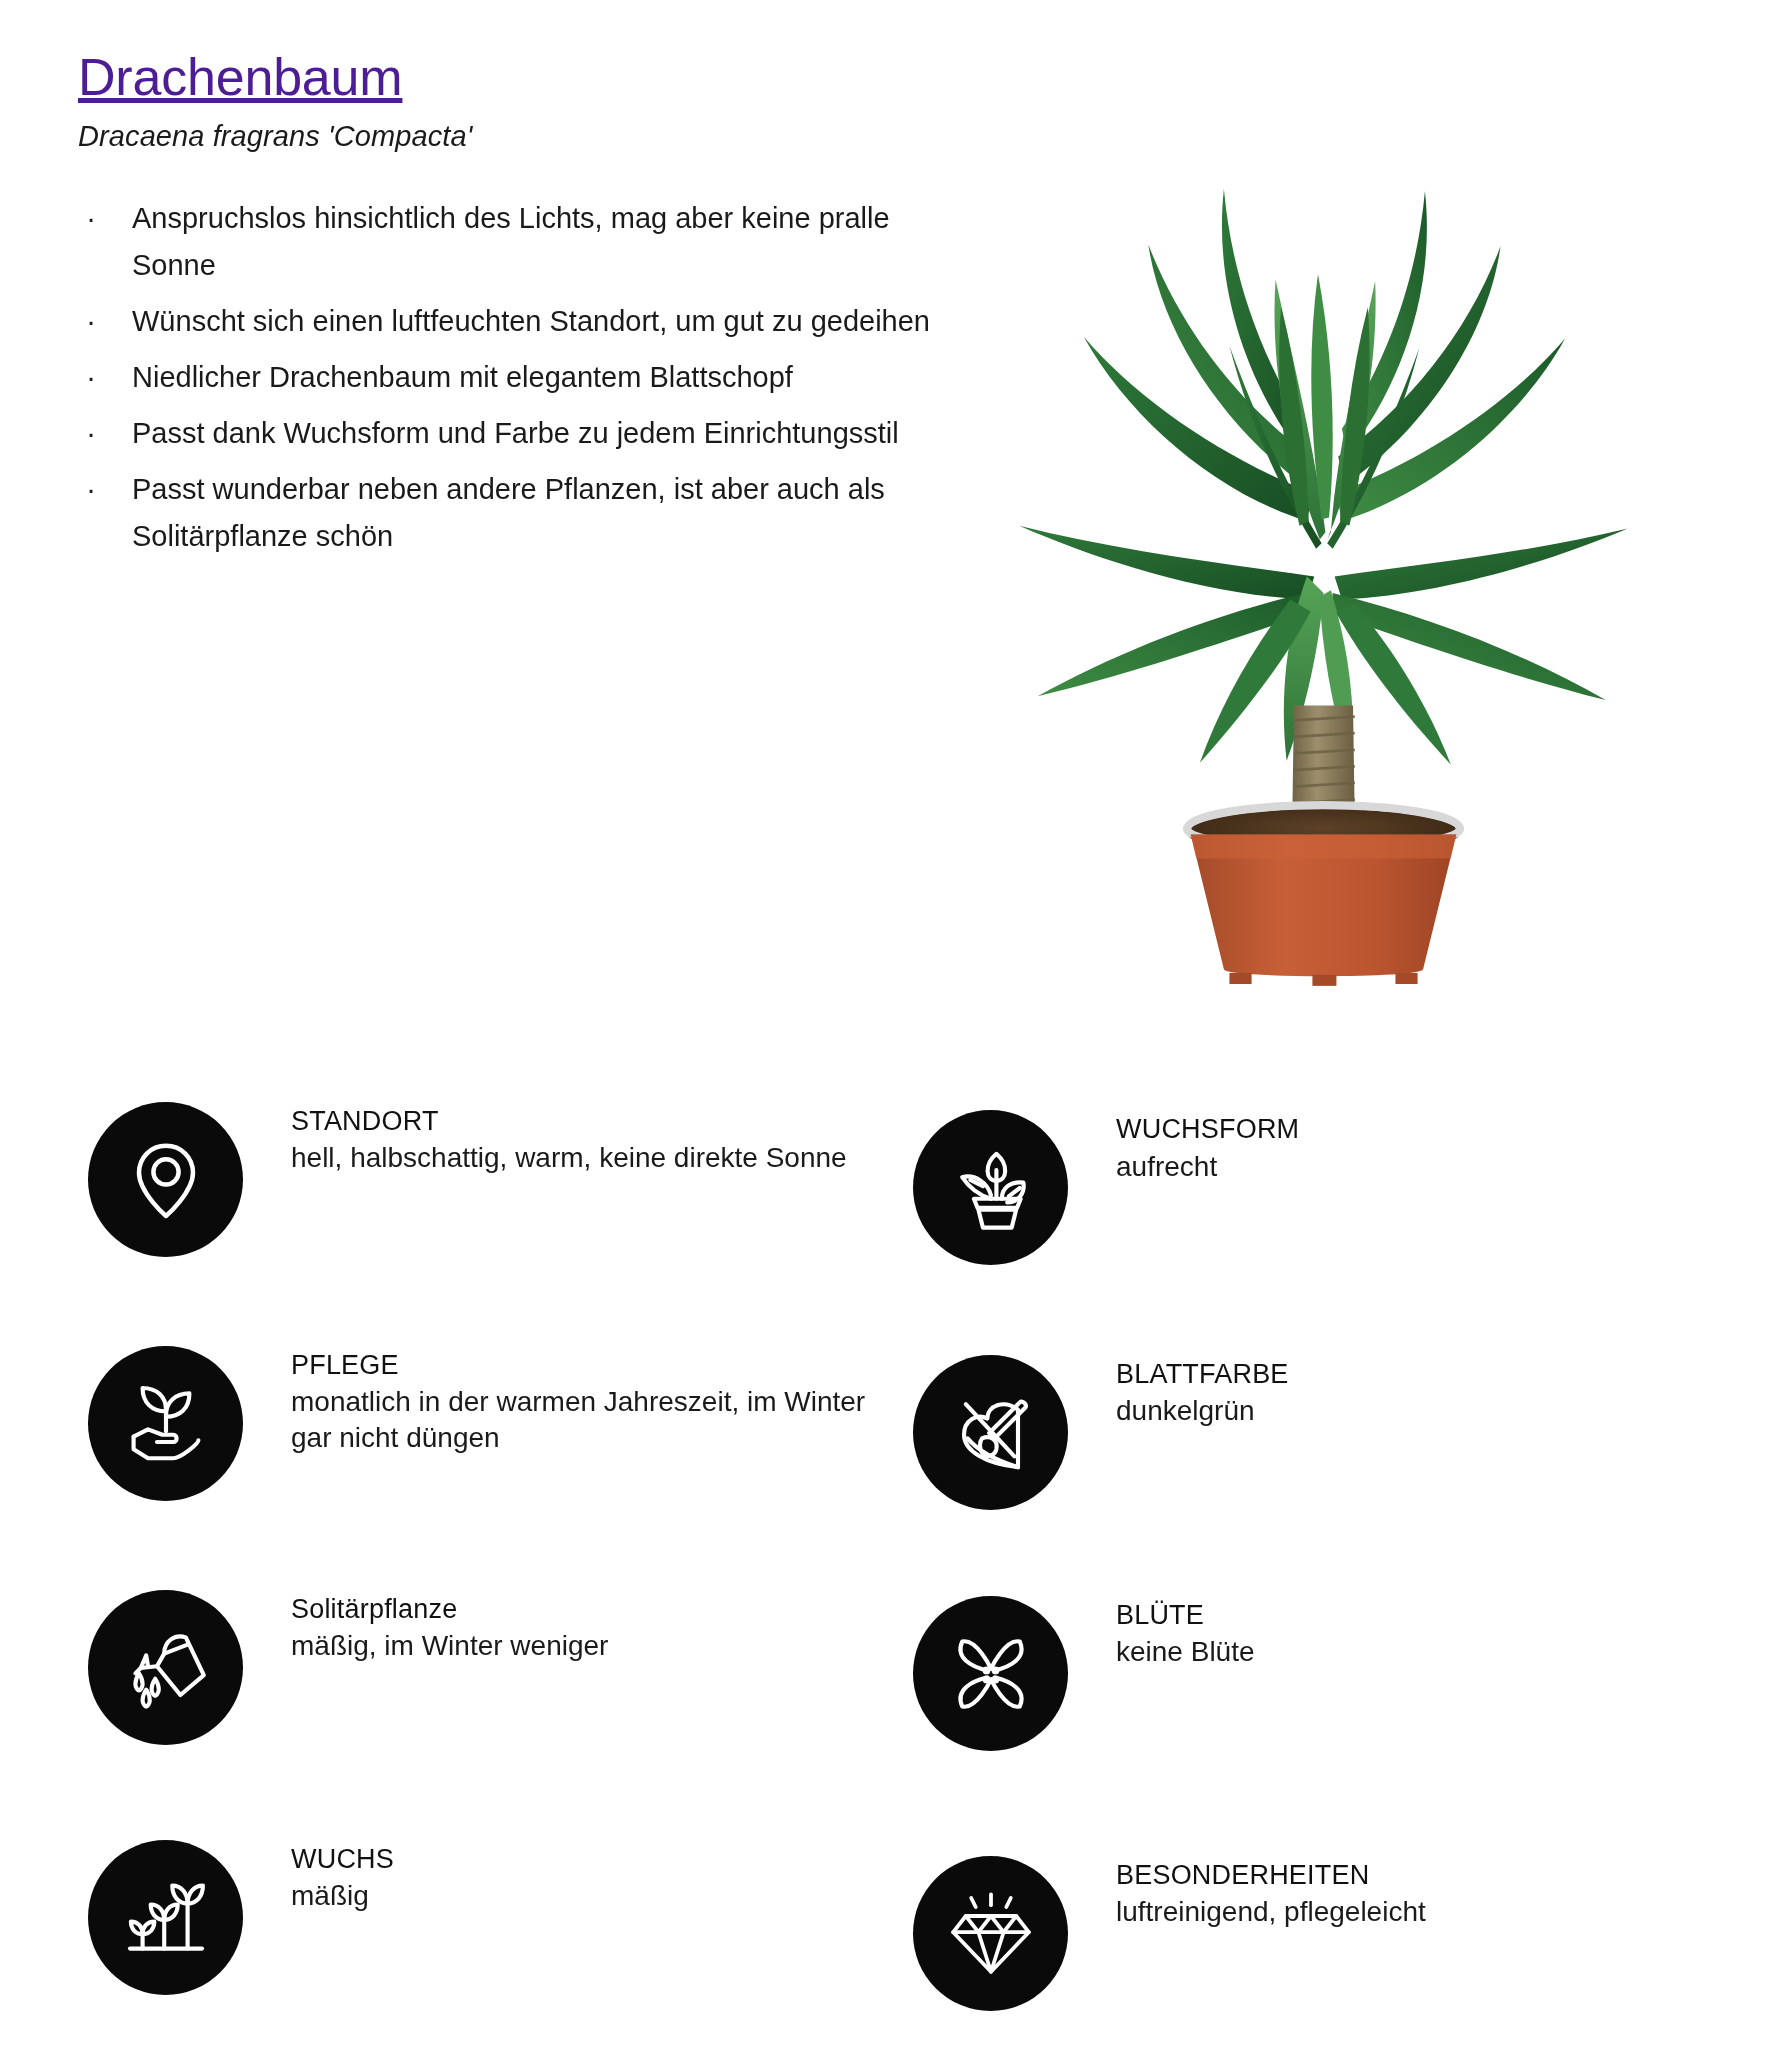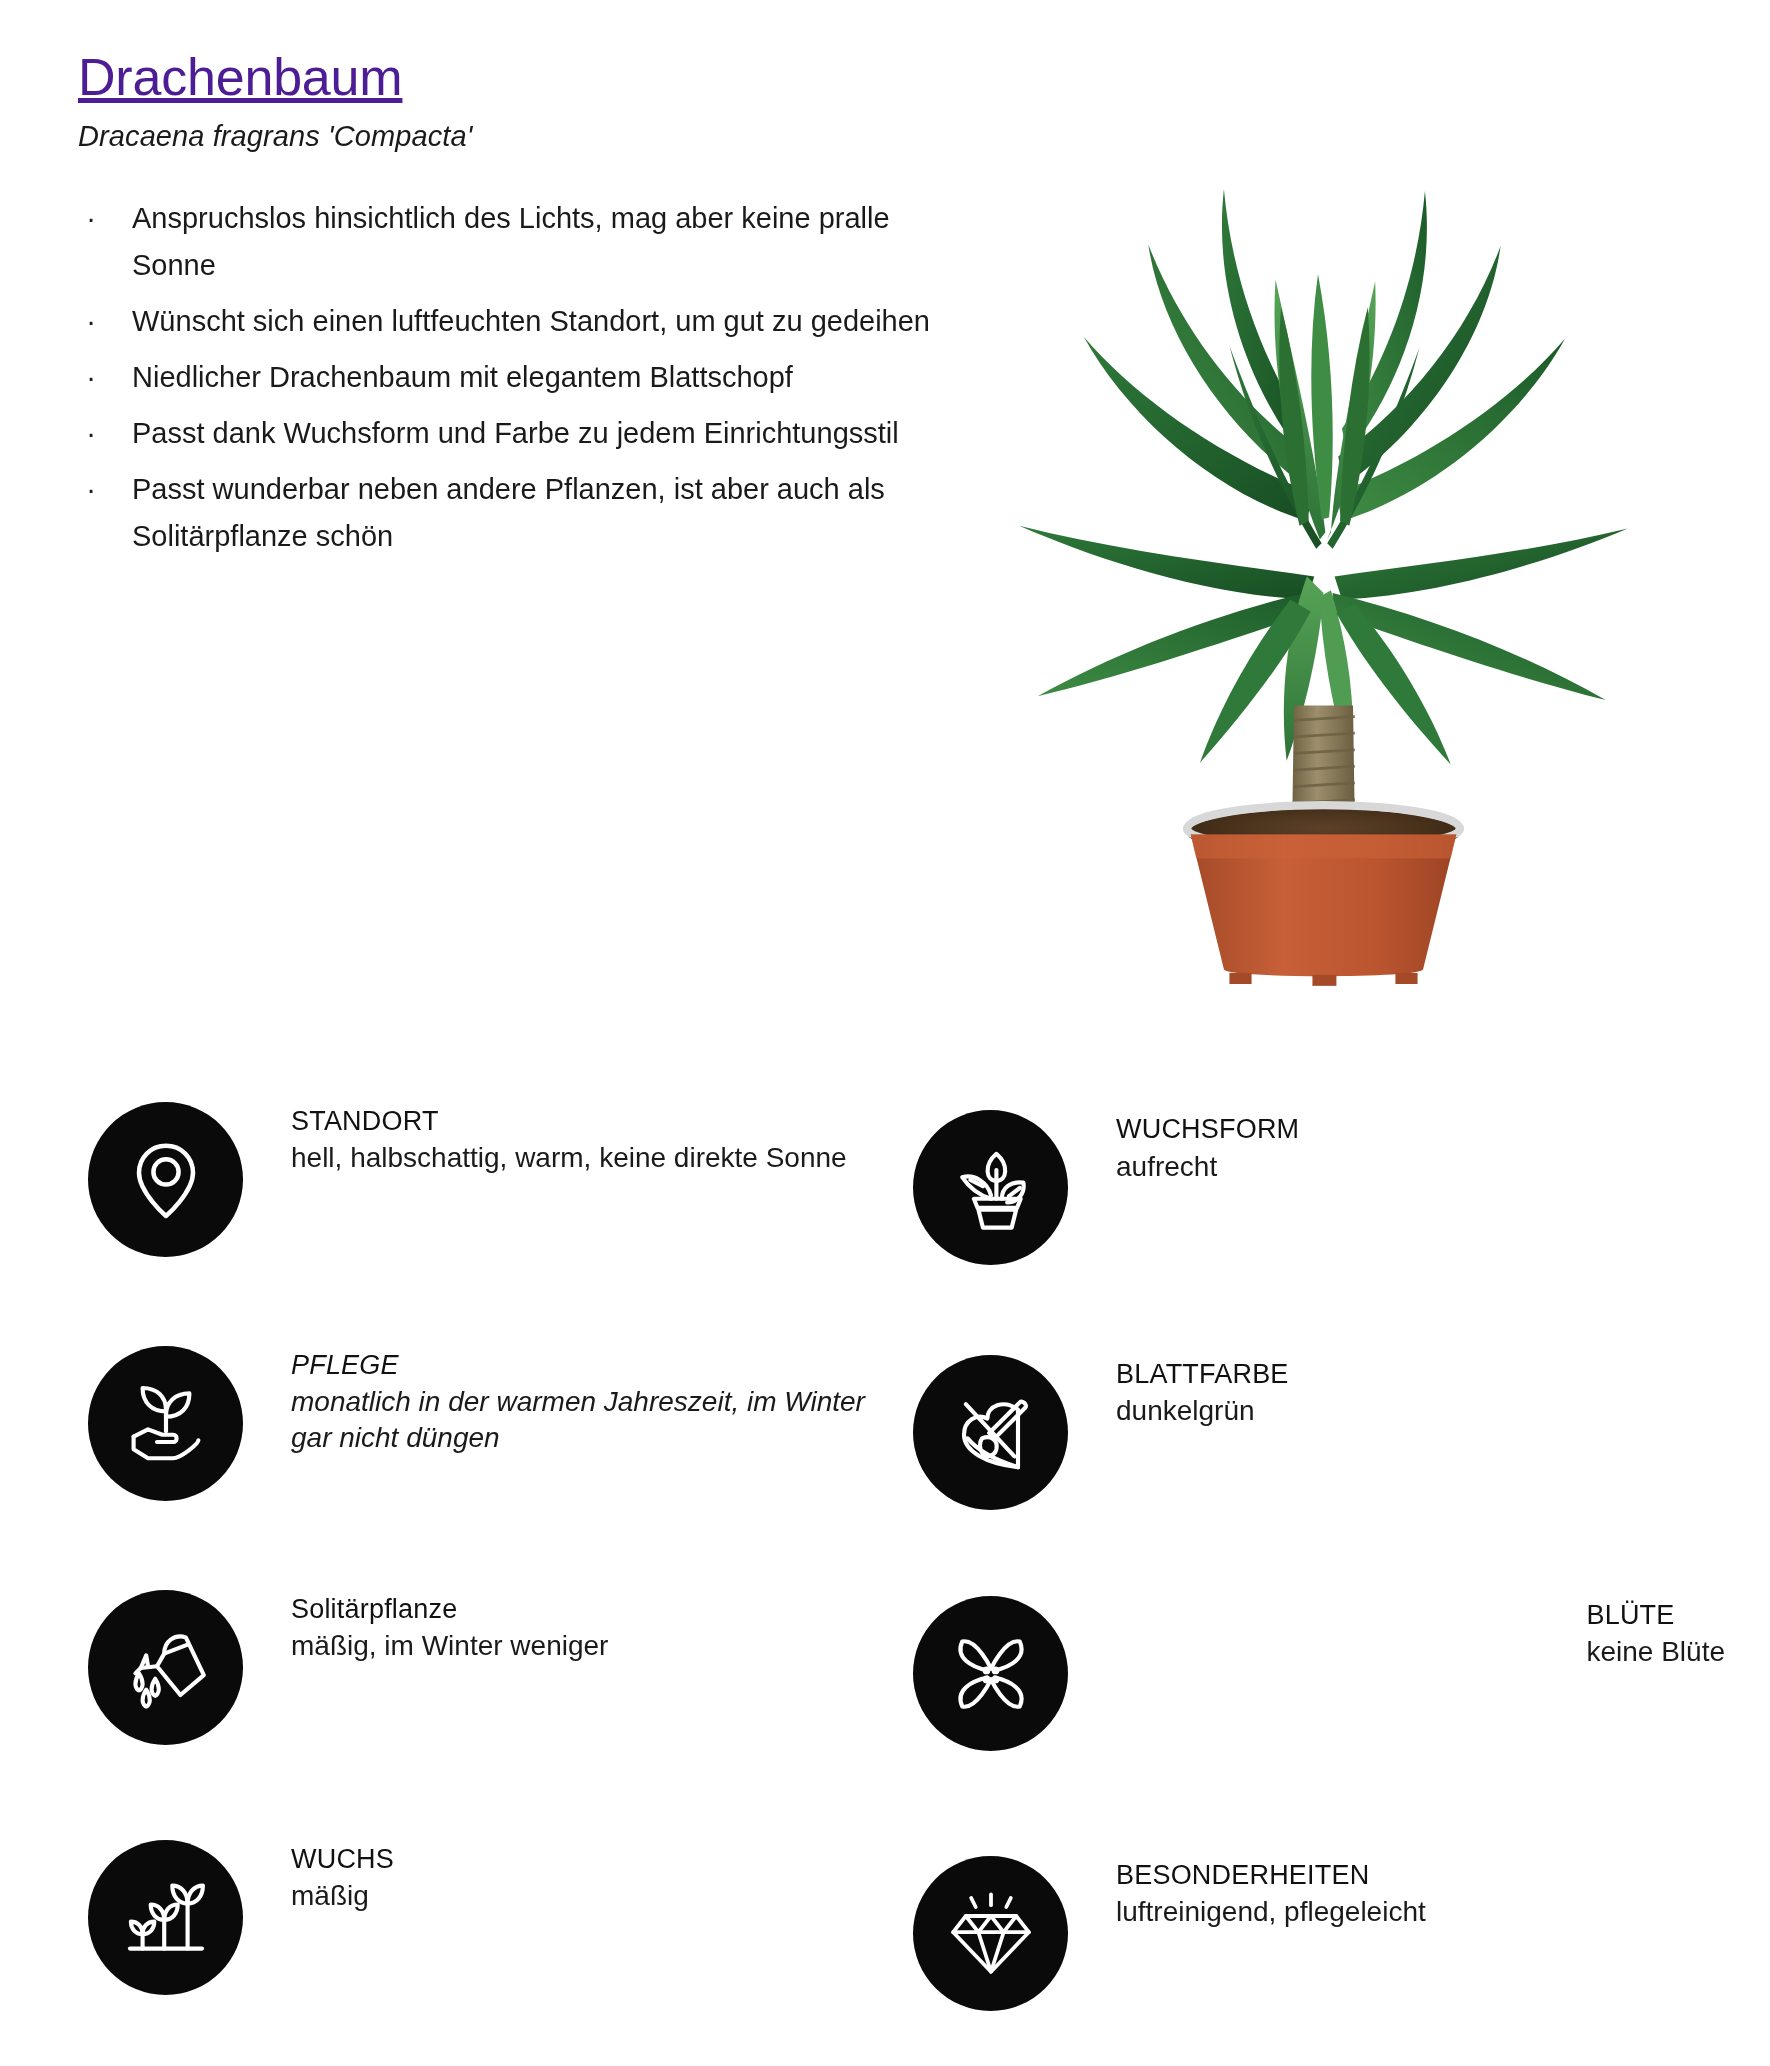--- a/index.html
+++ b/index.html
@@ -270,7 +270,7 @@
       </div>
     </div>
 
-    <div class="info-row" style="top:244px;font-style:italic;">
+    <div class="info-row" style="top:244px;">
       <div class="icon-badge">
         <svg viewBox="0 0 100 100" fill="none" stroke="#ffffff" stroke-width="4.6" stroke-linecap="round" stroke-linejoin="round">
           <path d="M50 58 L50 28"></path>

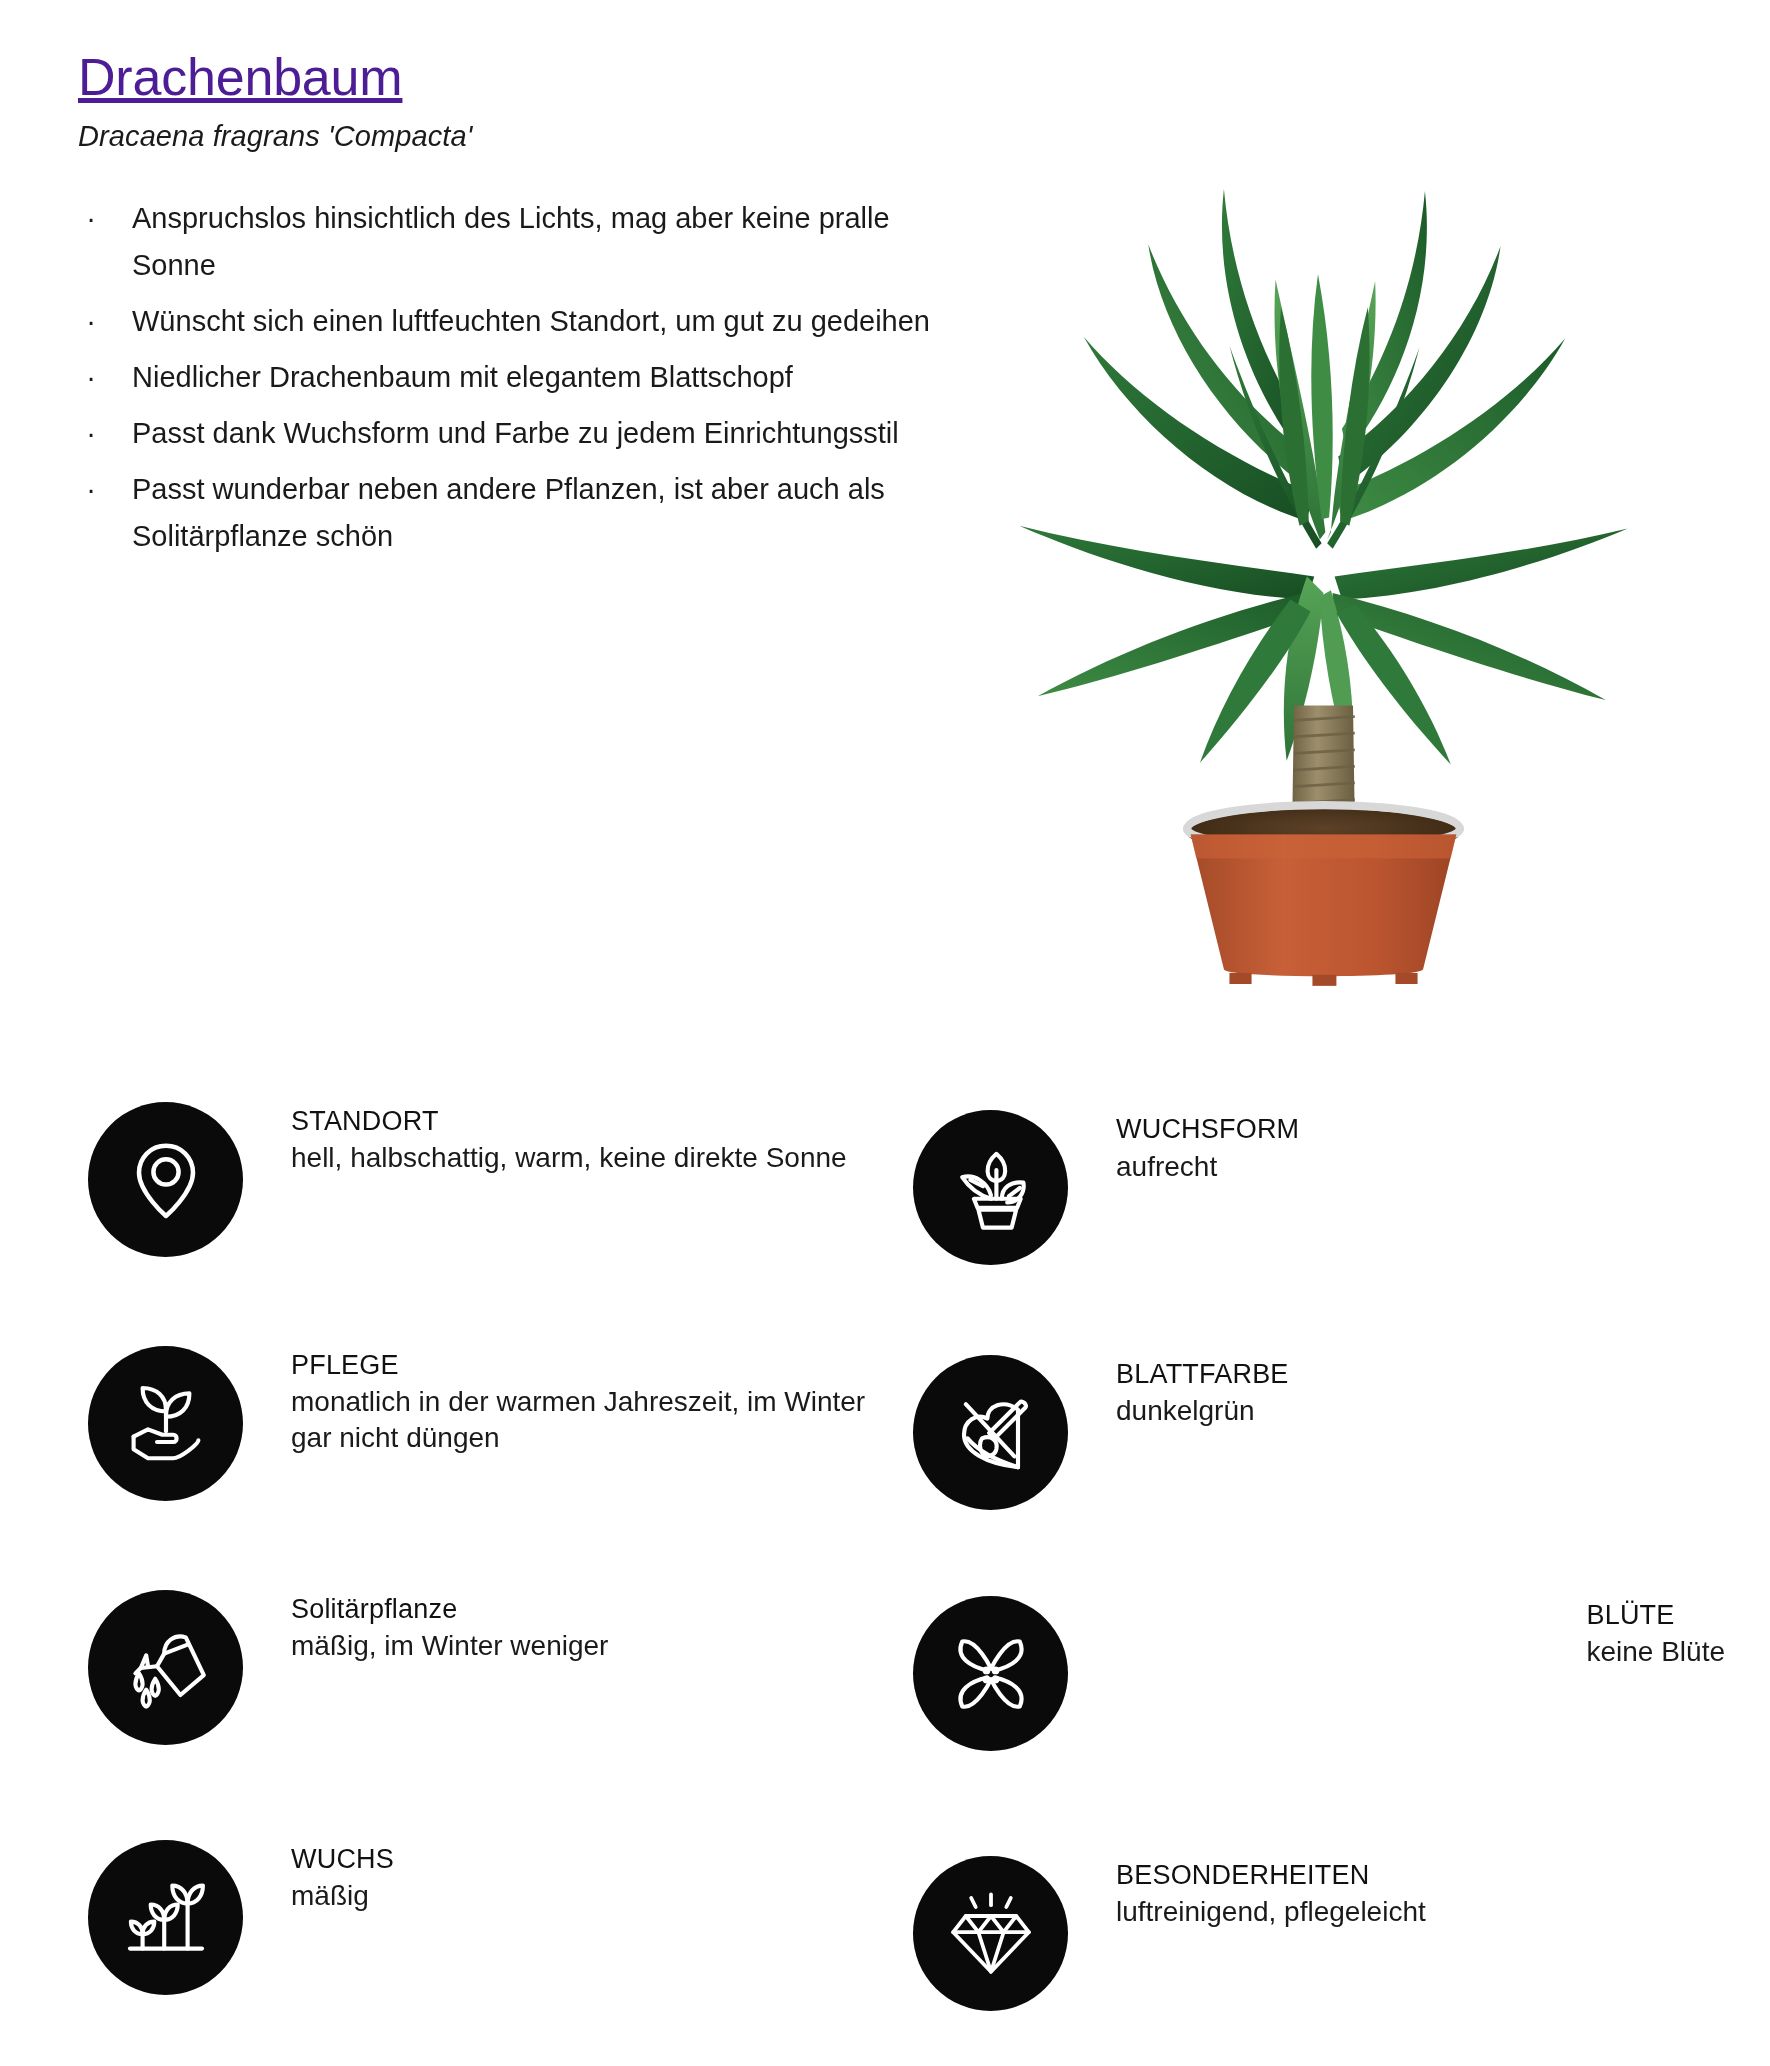--- a/index.html
+++ b/index.html
@@ -363,7 +363,7 @@
       </div>
     </div>
 
-    <div class="info-row" style="top:494px;justify-content:space-between;">
+    <div class="info-row" style="top:494px;">
       <div class="icon-badge">
         <svg viewBox="0 0 100 100" fill="none" stroke="#ffffff" stroke-width="4.6" stroke-linecap="round" stroke-linejoin="round">
           <path d="M50 44 C50 44 34 10 18 14 C10 32 28 42 46 46"></path>

